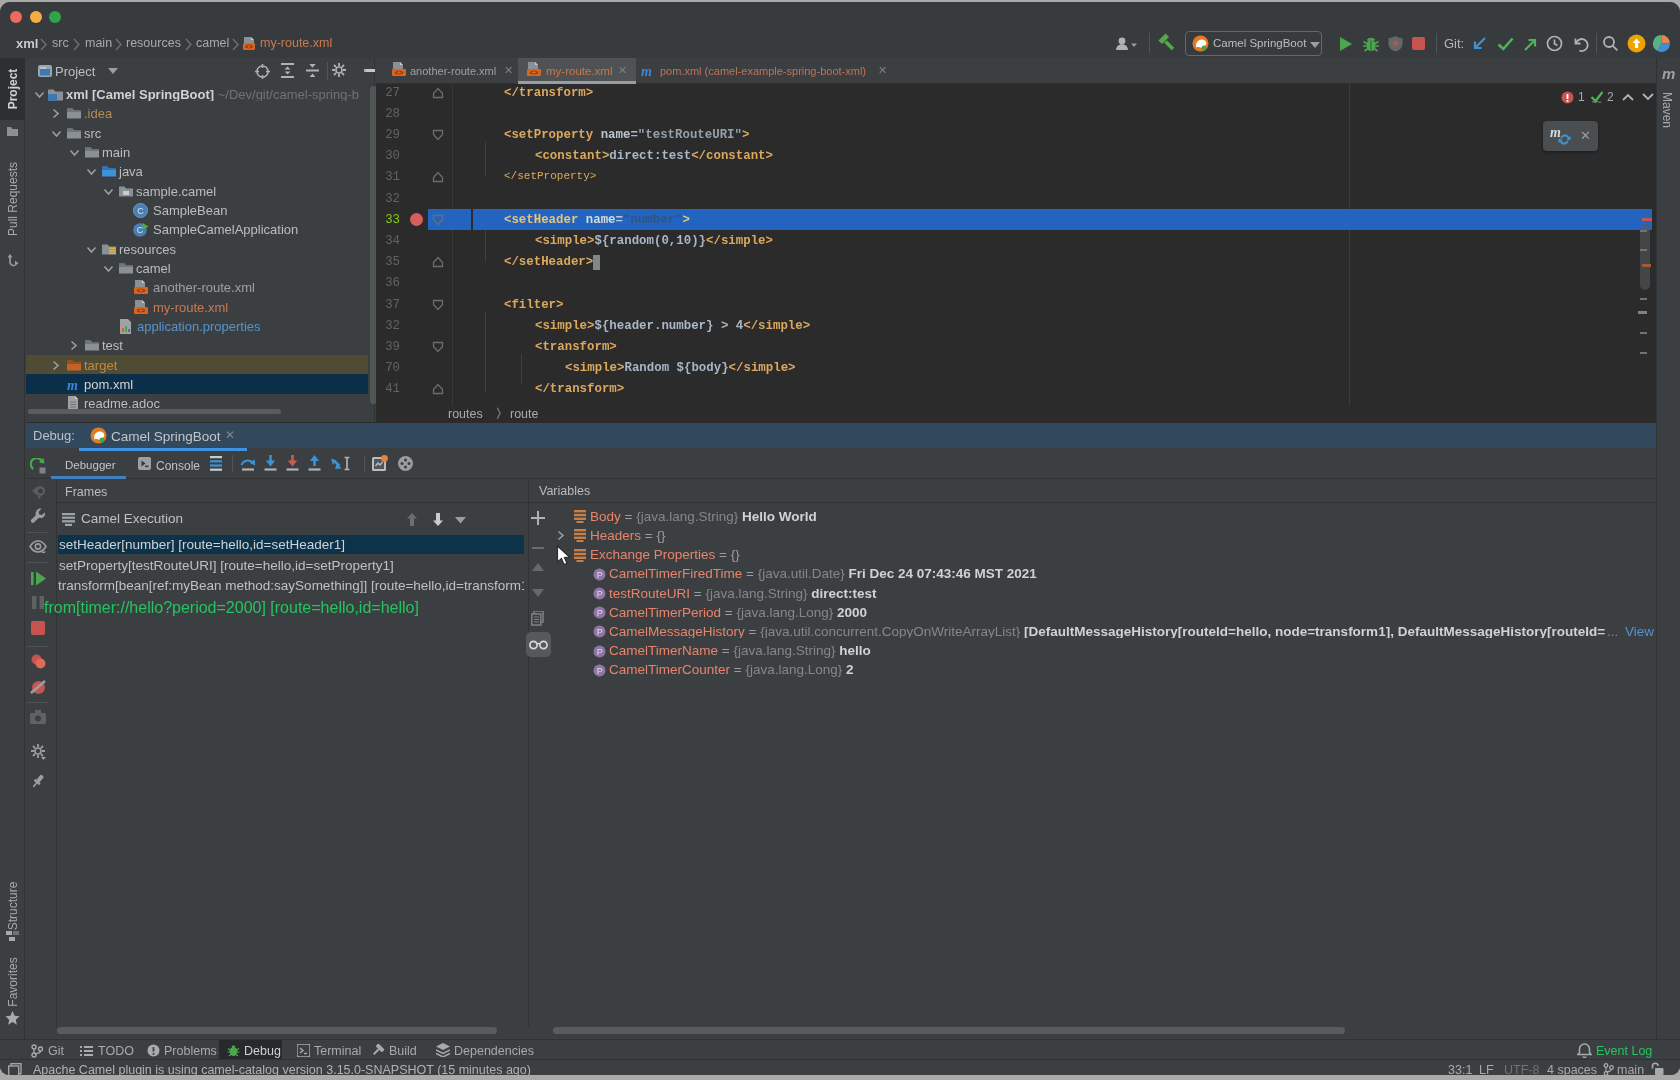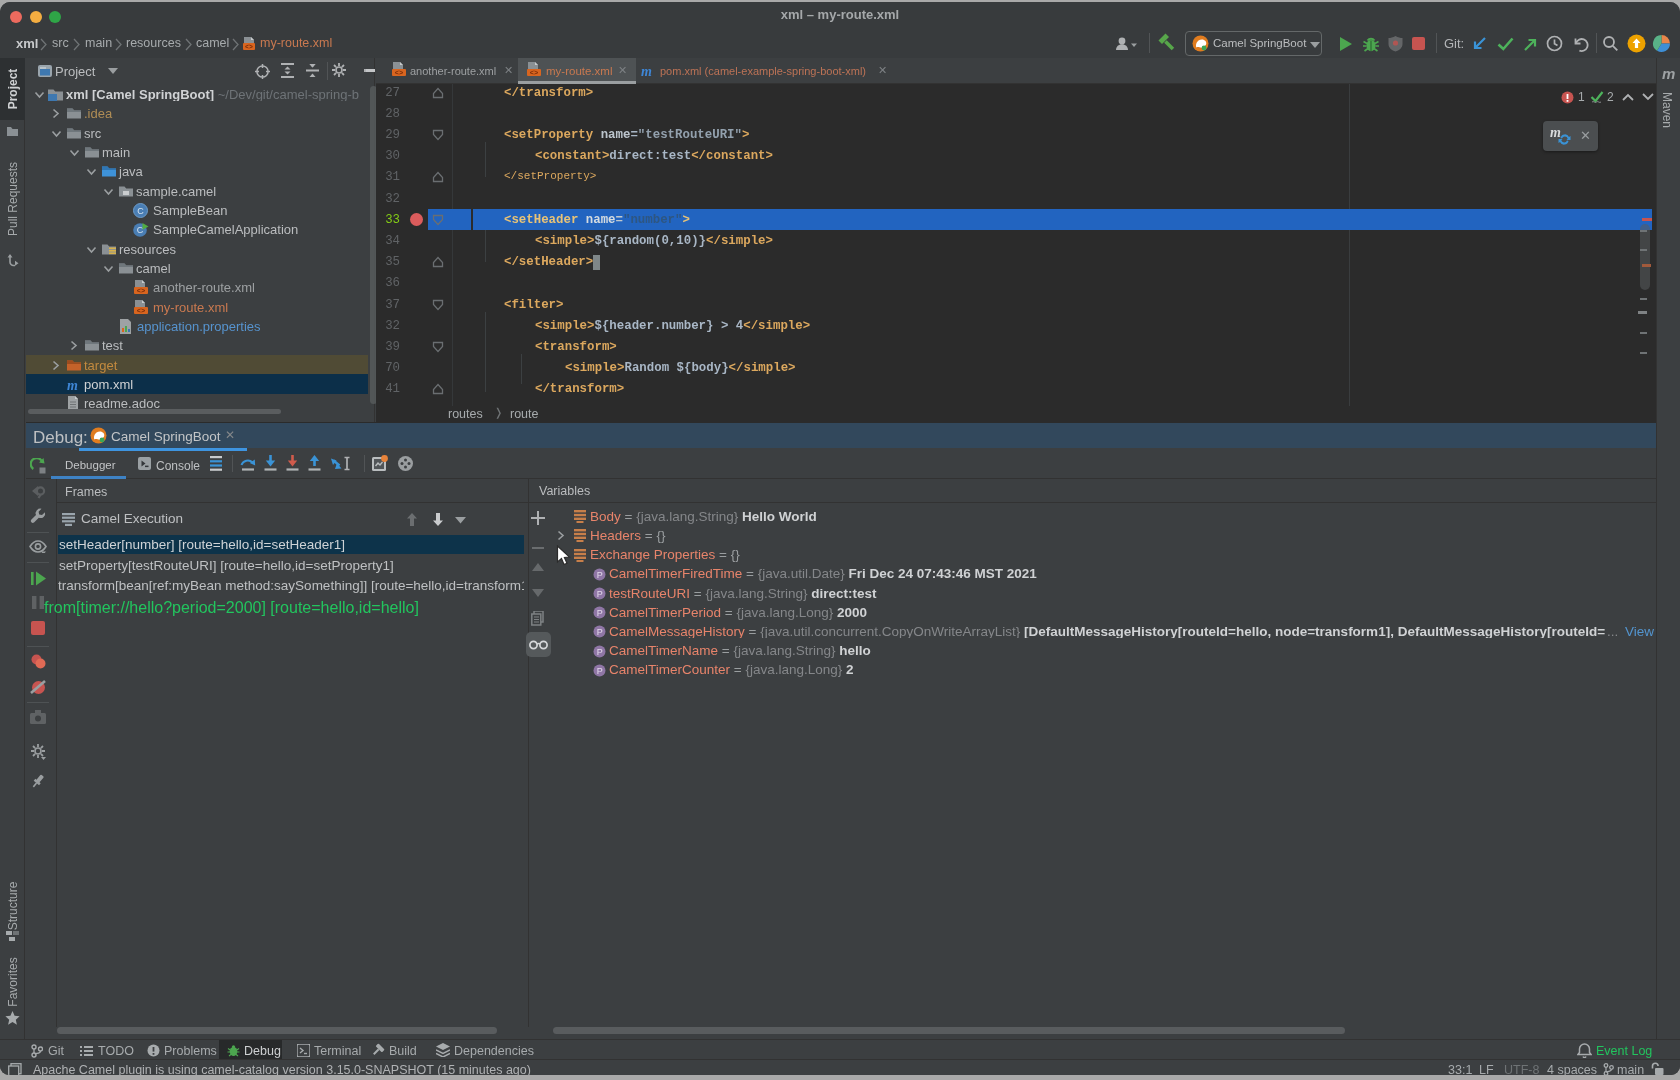--- a/index.html
+++ b/index.html
@@ -19,7 +19,6 @@
 <div class="ab" style="left:10px;top:9px;width:12px;height:12px;border-radius:6px;background:#ec6a5e"></div>
 <div class="ab" style="left:30px;top:9px;width:12px;height:12px;border-radius:6px;background:#f4ad41"></div>
 <div class="ab" style="left:49px;top:9px;width:12px;height:12px;border-radius:6px;background:#2fa547"></div>
-<div class="ab t" style="left:0;top:6px;width:1680px;text-align:center;font-size:13px;font-weight:bold;color:#a5a8aa">xml – my-route.xml</div>
 
 <div class="ab" style="left:0;top:26px;width:1680px;height:30px;background:#383b3d"></div>
 <div class="ab t" style="left:16px;top:35px;font-size:13px;font-weight:bold;color:#c8cacc">xml</div>

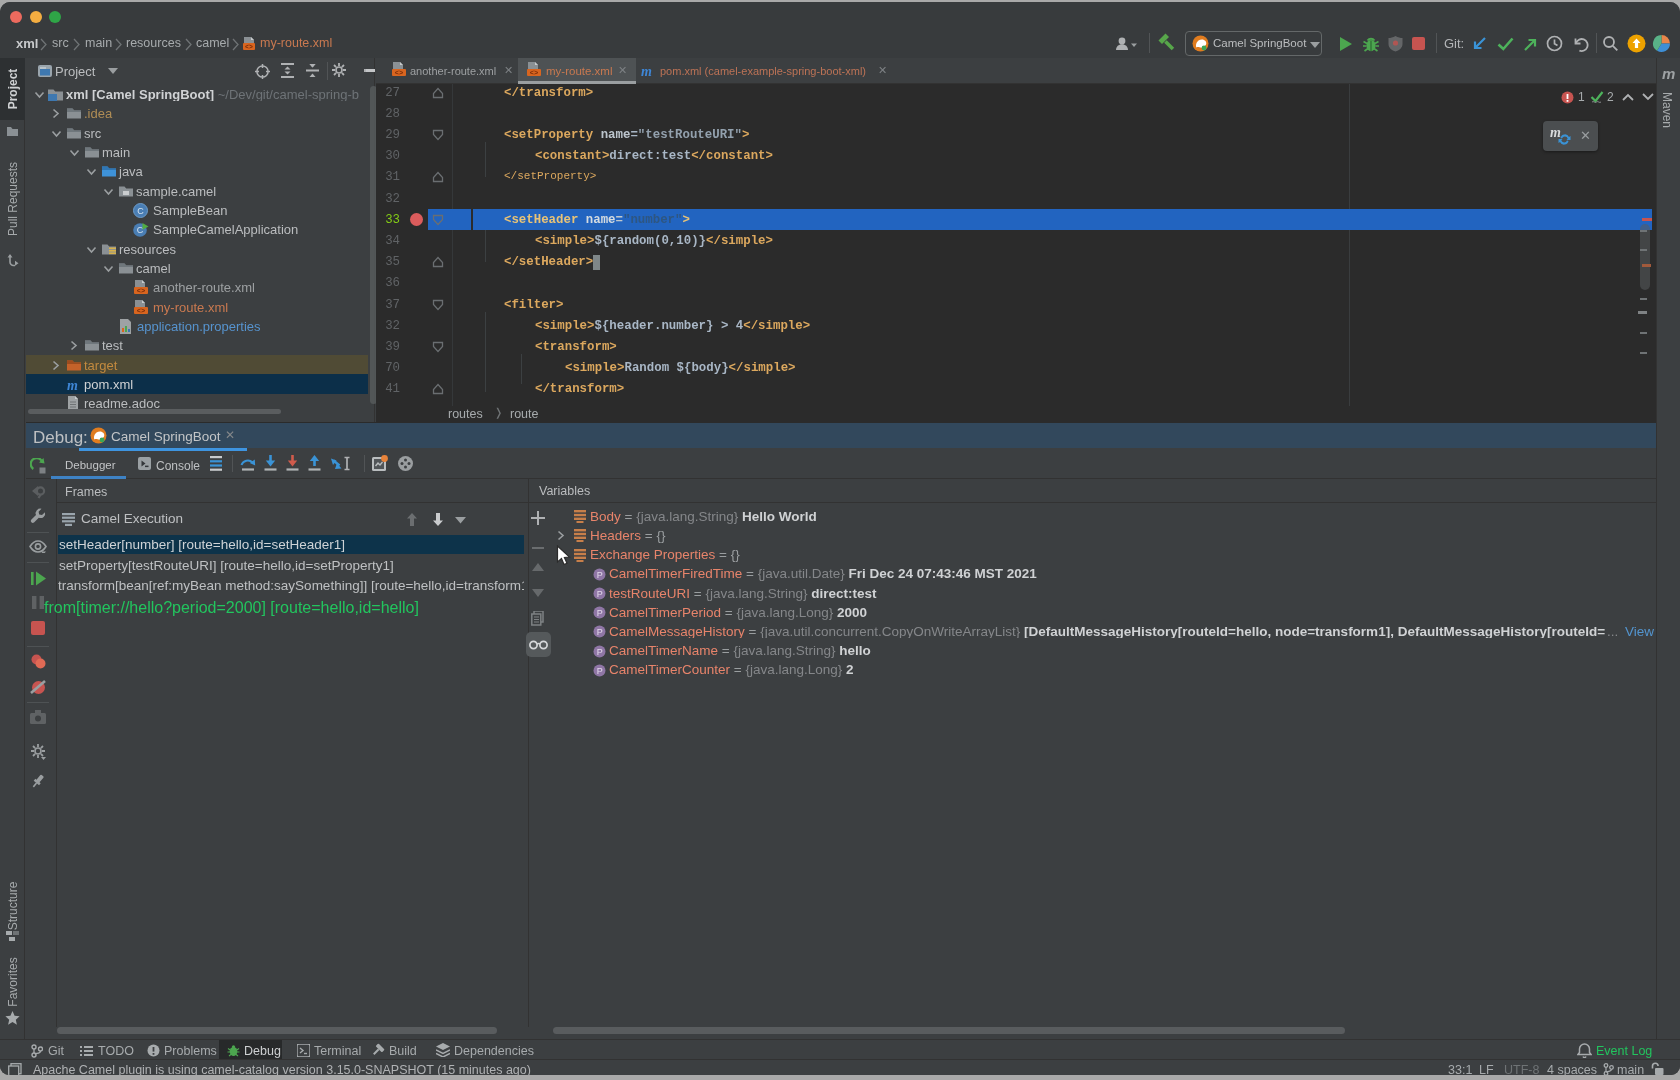--- a/index.html
+++ b/index.html
@@ -594,7 +594,7 @@
 
 <div class="ab" style="left:26px;top:420px;width:1630px;height:1px;background:#2b2b2b"></div>
 <div class="ab" style="left:26px;top:421px;width:1630px;height:25px;background:#32485c"></div>
-<div class="ab t" style="left:33px;top:427px;font-size:17px;color:#bec0c2">Debug:</div>
+<div class="ab t" style="left:33px;top:427px;font-size:13px;color:#bec0c2">Debug:</div>
 <div class="ab" style="left:90px;top:425px">
       <svg width="17" height="17">
         <circle cx="8.5" cy="8.5" r="8" fill="#e07c1f"></circle>

